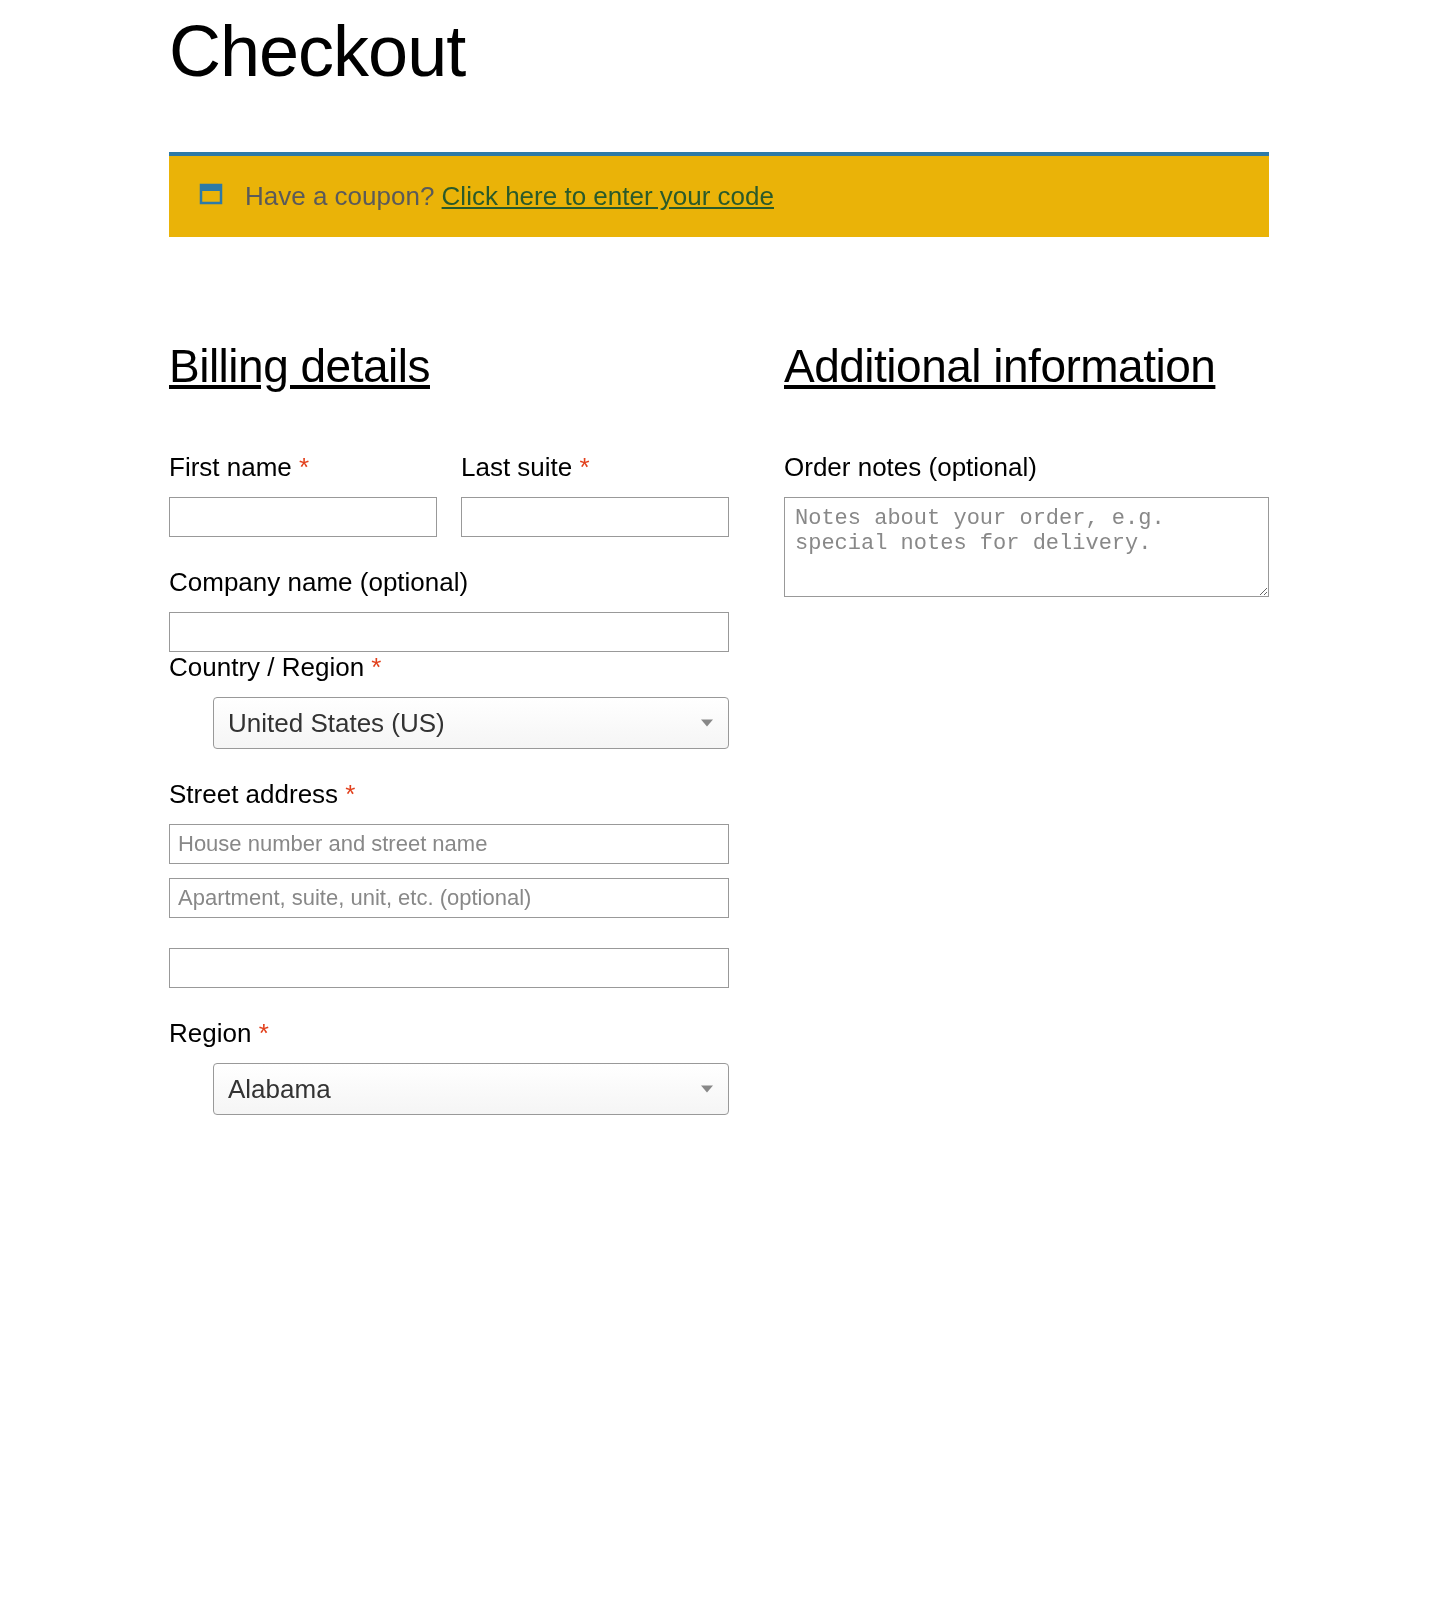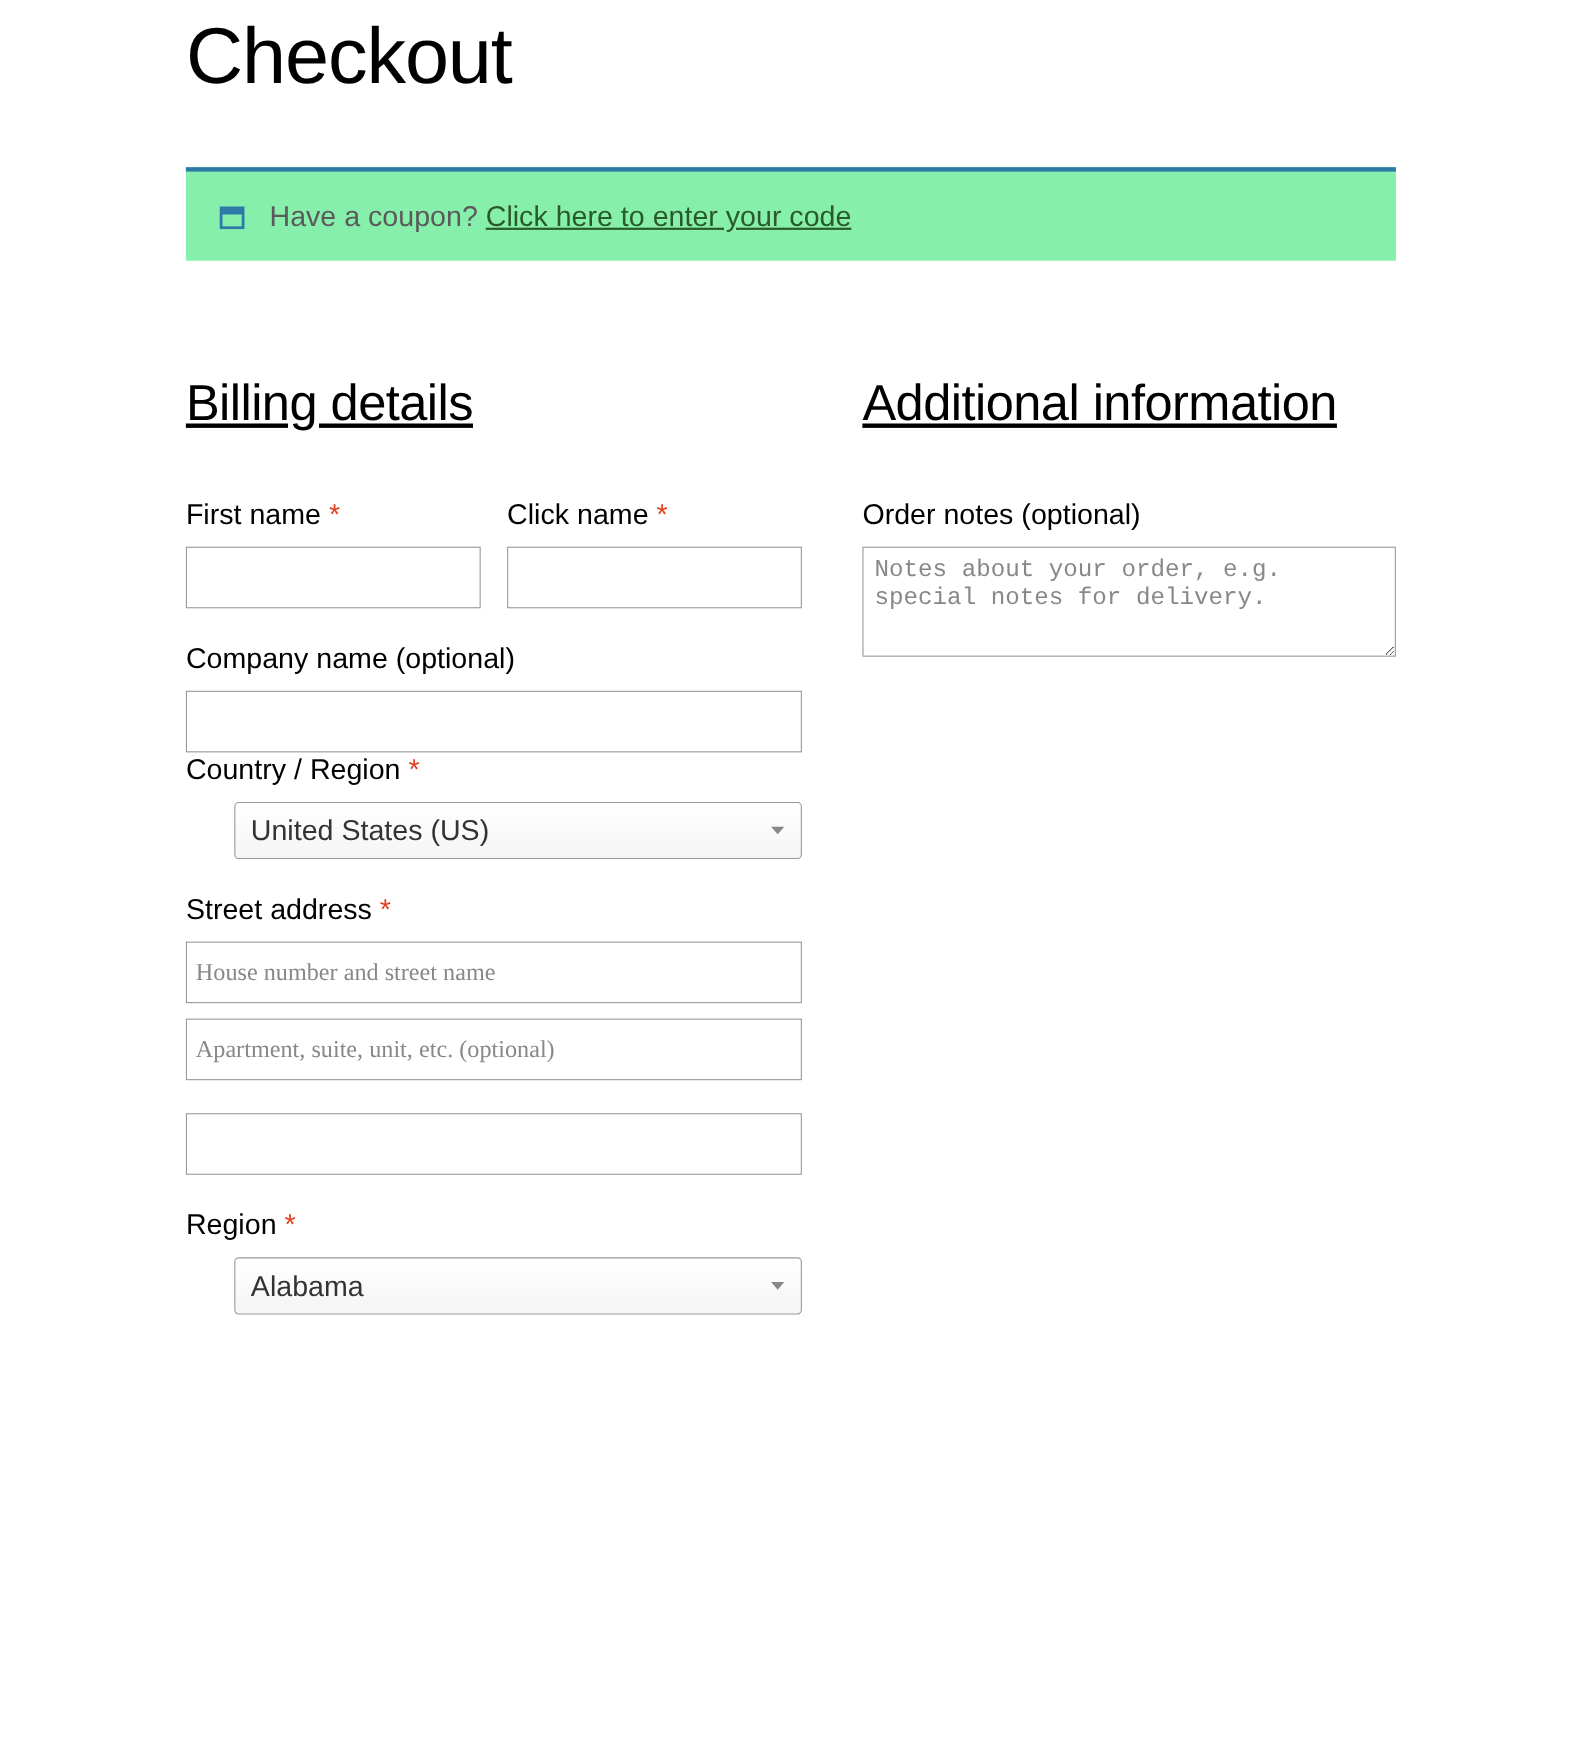--- a/index.html
+++ b/index.html
@@ -27,10 +27,10 @@
     }
     .coupon-banner {
       border-top: 4px solid #2d7aa8;
-      background: #86efac;
+      background: #eab308;
       padding: 25px 30px;
       display: flex;
-      align-items: center;
+      align-items: flex-start;
       gap: 22px;
       margin-bottom: 100px;
     }

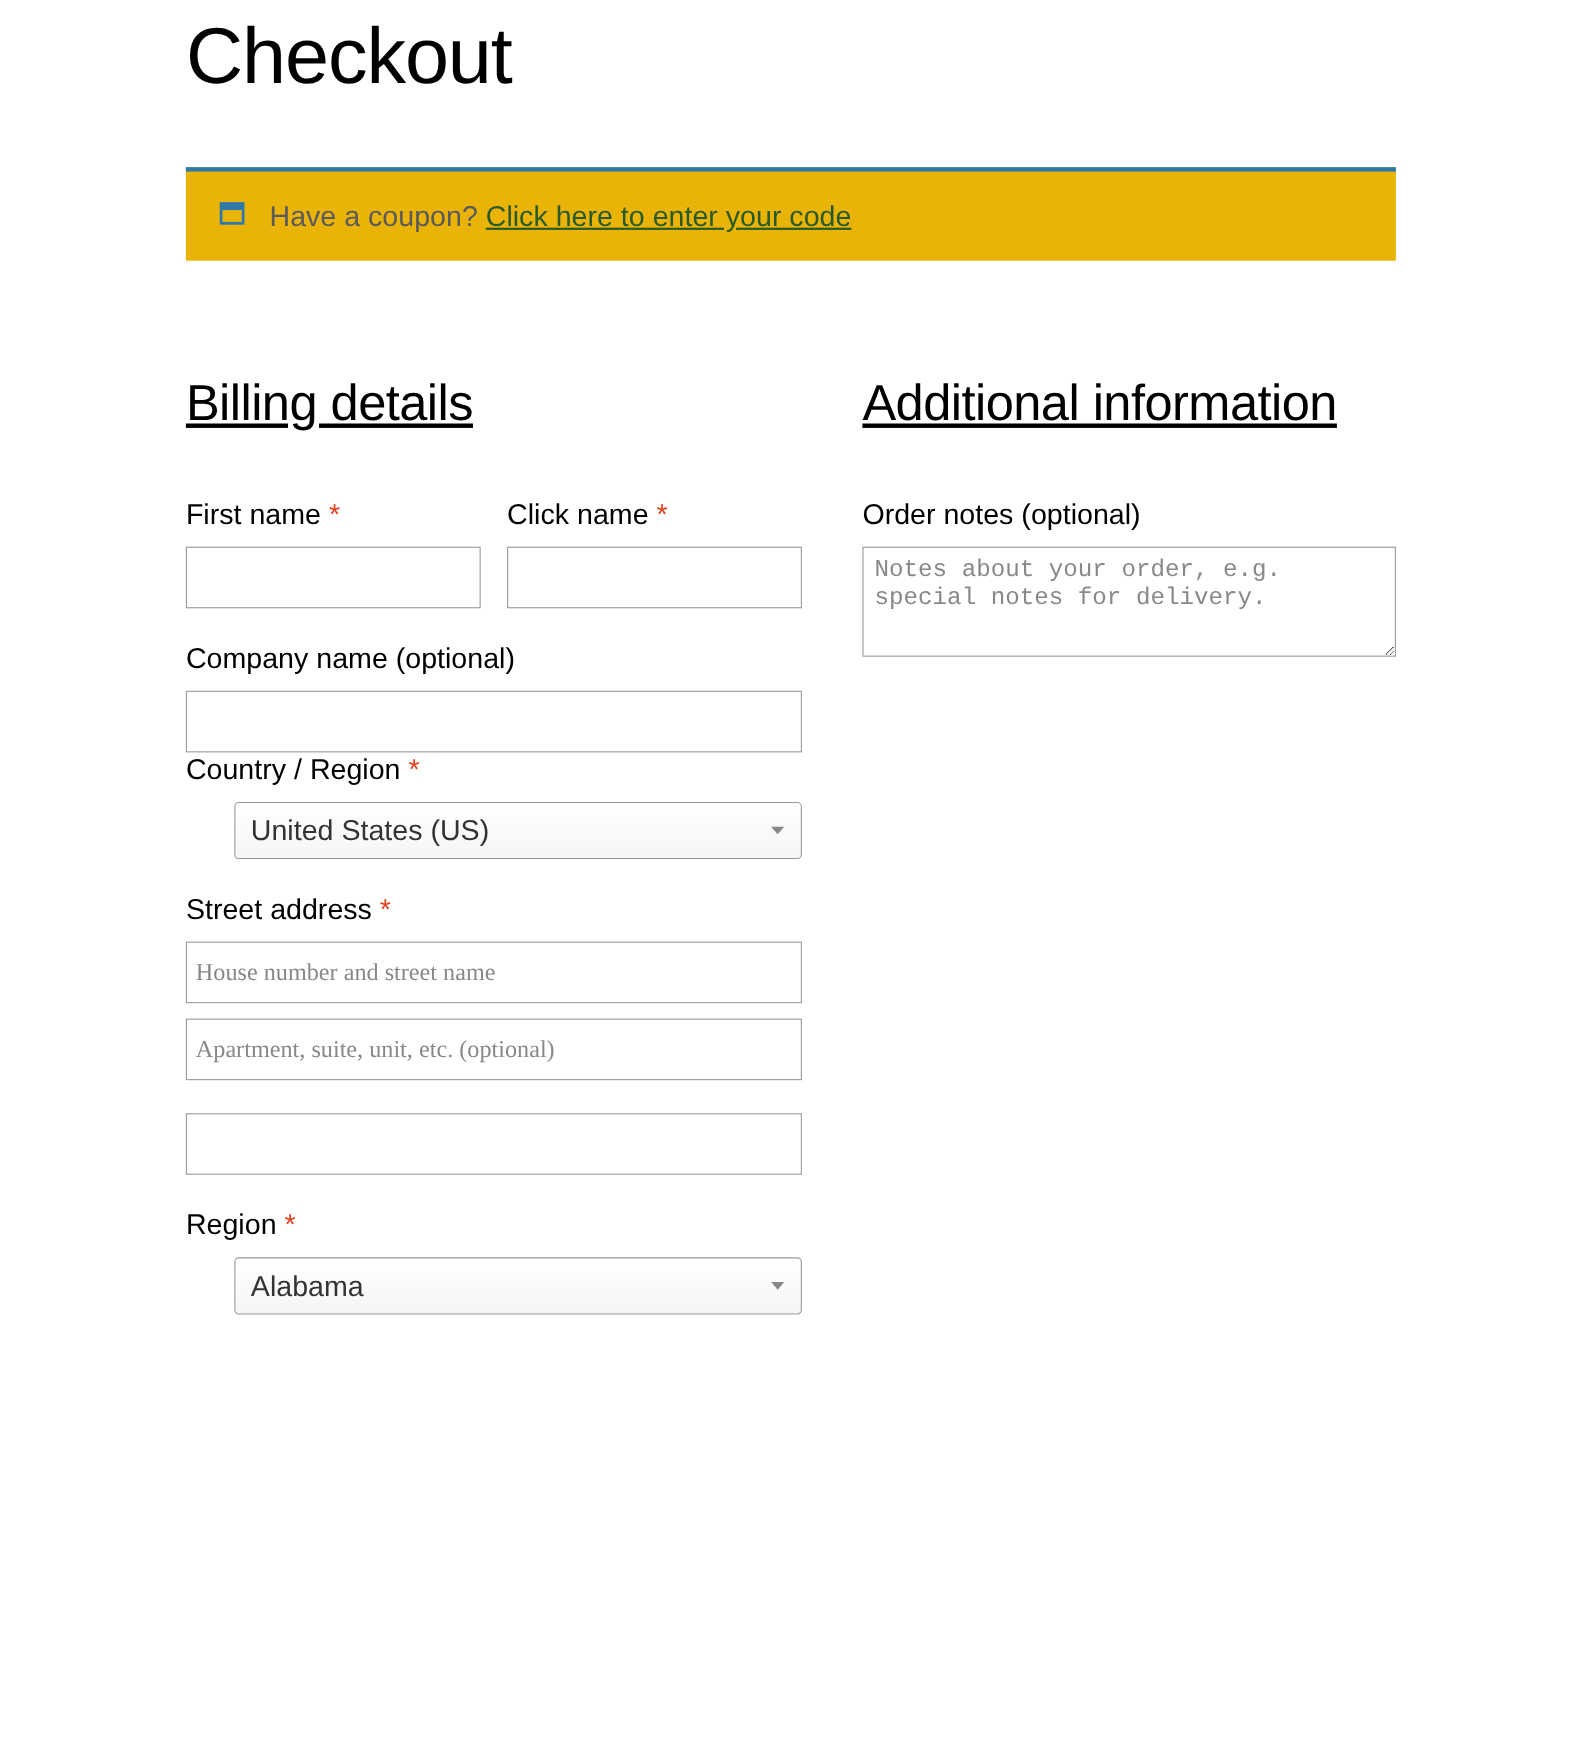--- a/index.html
+++ b/index.html
@@ -185,7 +185,7 @@
         </div>
         <div class="form-field">
           <label class="field-label">
-            <span>Click name </span><span class="required-star">*</span>
+            <span>Last suite </span><span class="required-star">*</span>
           </label>
           <input type="text" class="text-input" value="" style="">
         </div>

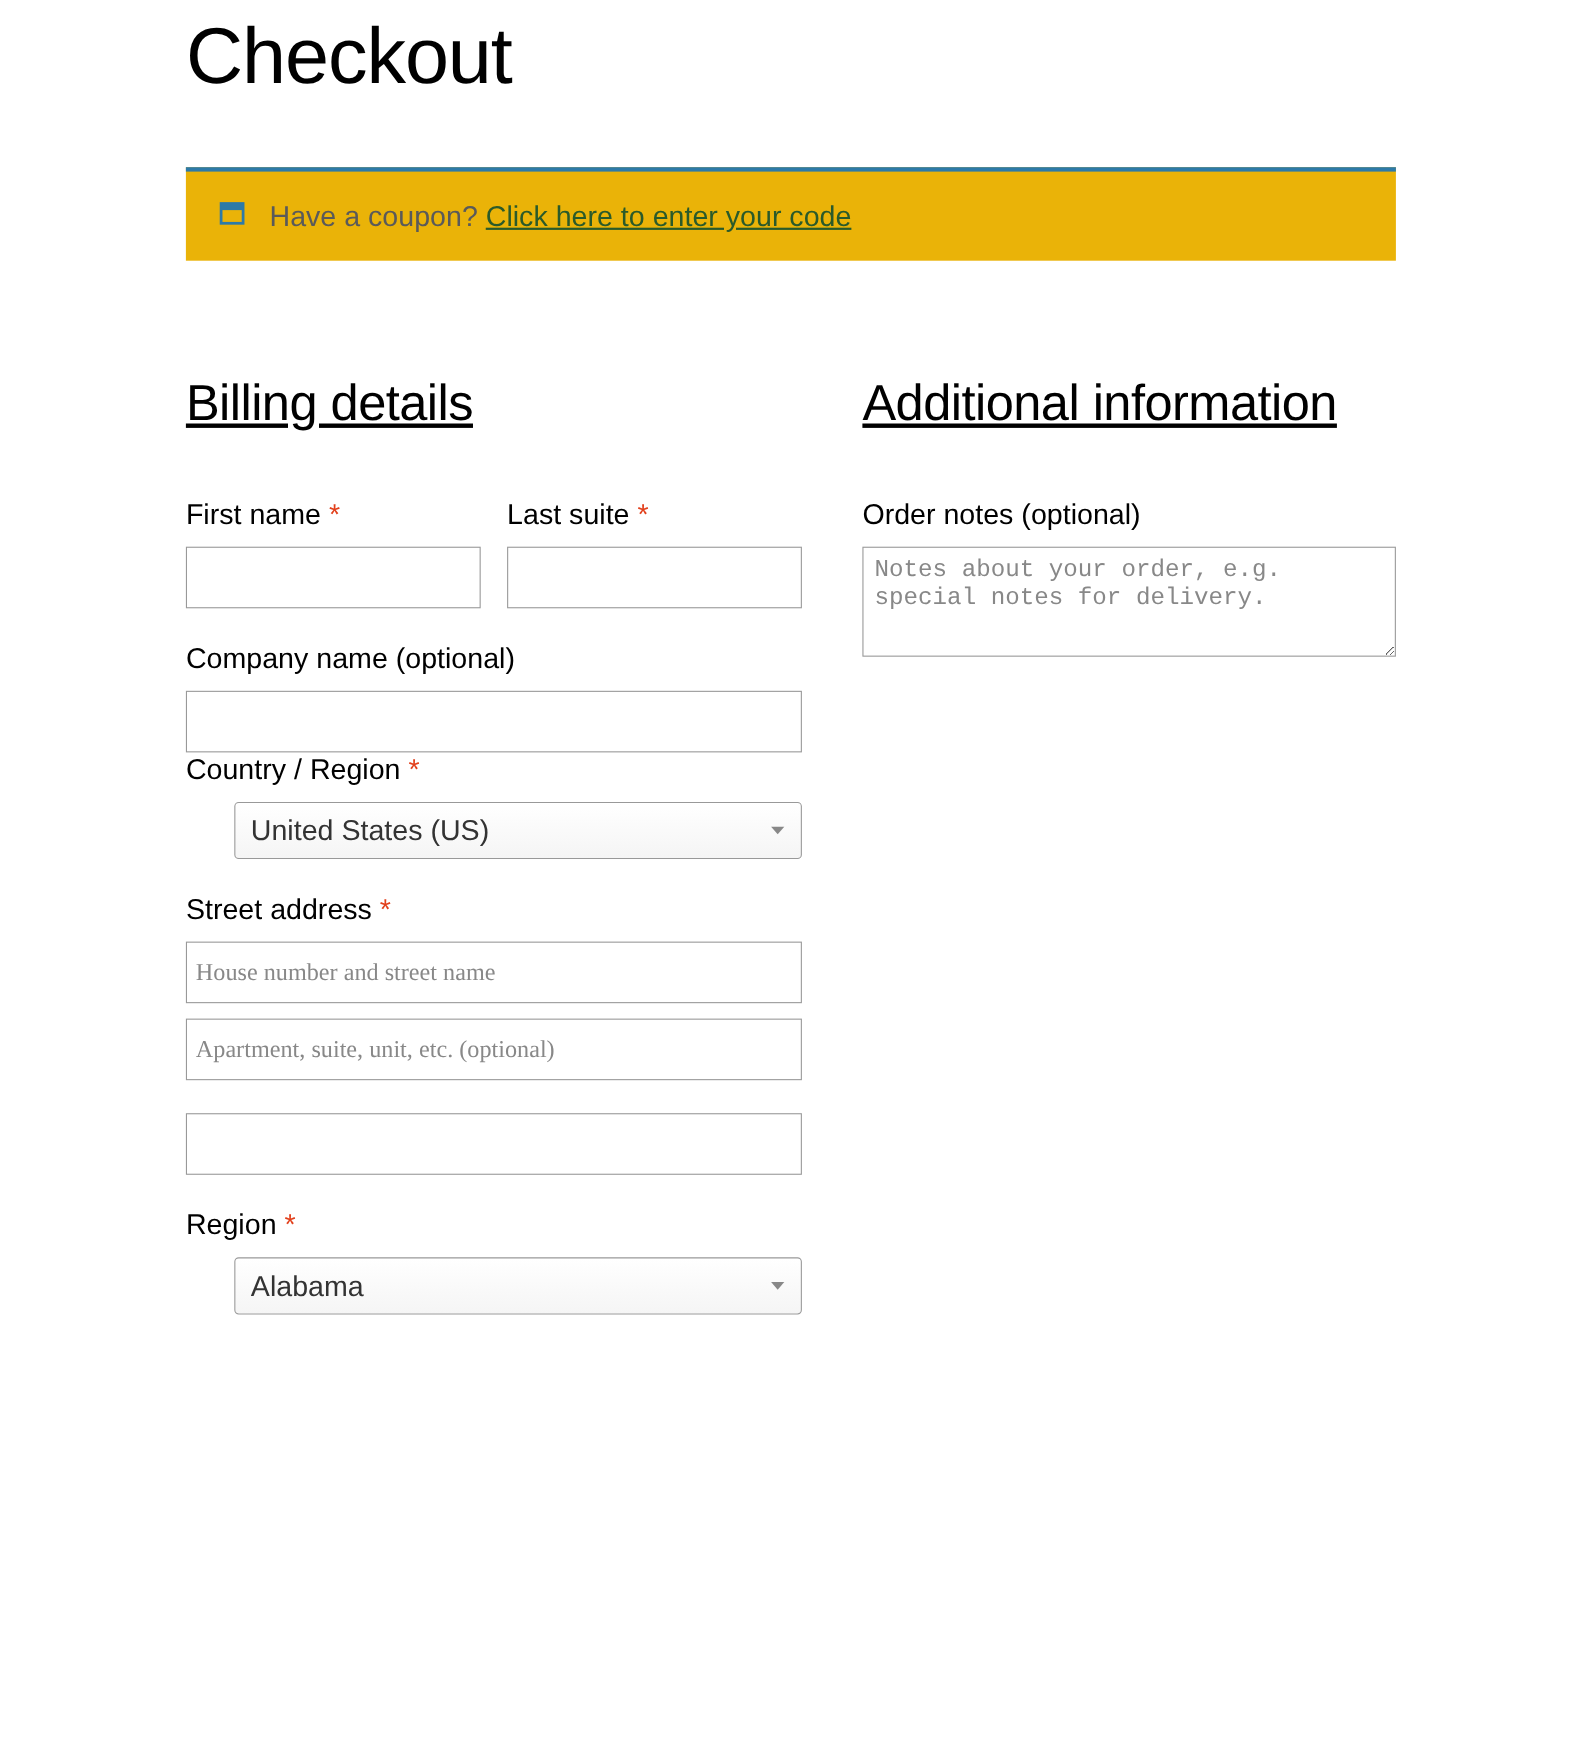--- a/index.html
+++ b/index.html
@@ -93,11 +93,11 @@
     }
     .text-input {
       width: 100%;
-      height: 56px;
+      height: 40px;
       border: 1px solid #999;
       padding: 4px 8px;
       font-size: 22px;
-      font-family: Liberation Serif, serif;
+      font-family: Liberation Sans, sans-serif;
       background: #fff;
     }
     .text-input::placeholder {

